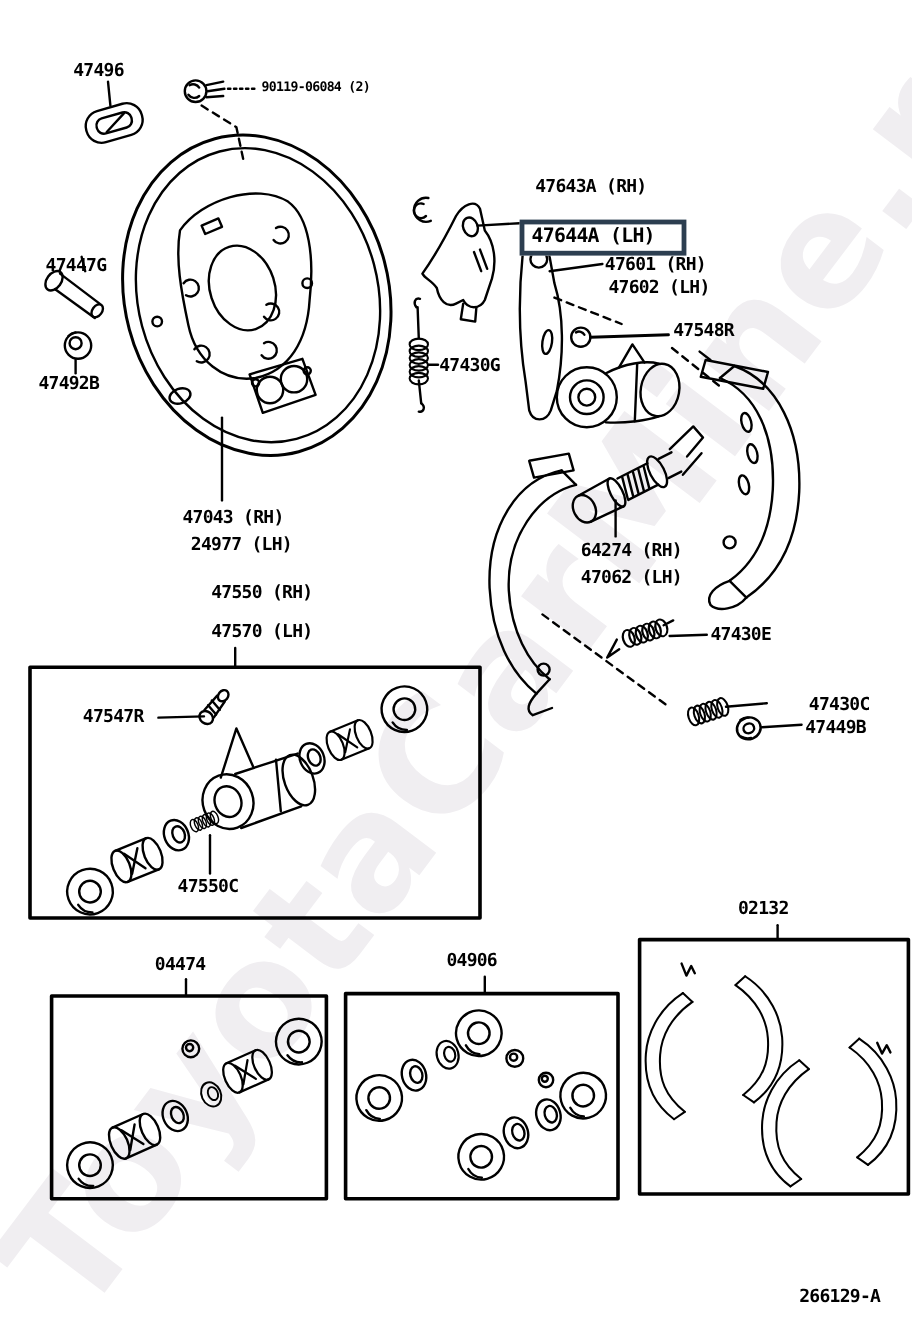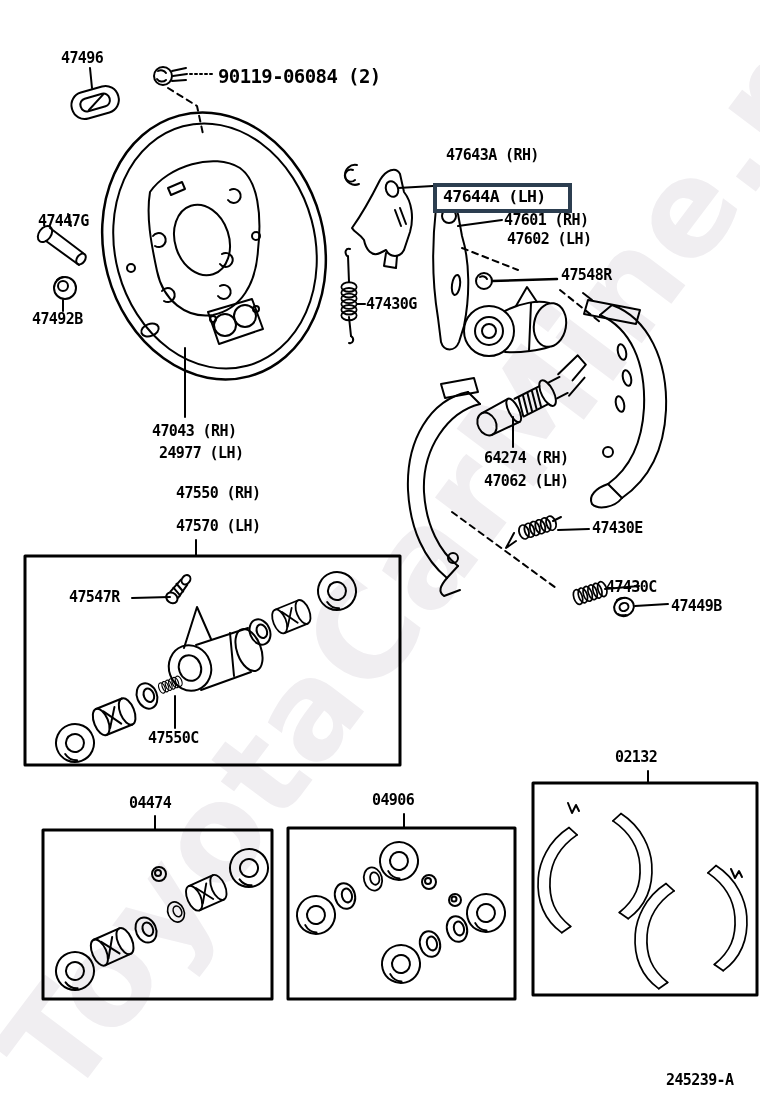--- a/index.html
+++ b/index.html
@@ -12,7 +12,7 @@
   svg.art{position:absolute;left:0;top:0;z-index:1;}
   .lbl{position:absolute;z-index:2;font-weight:700;font-size:15px;line-height:1;
        letter-spacing:-0.6px;color:#000;white-space:nowrap;}
-  .lbl.sm{font-size:19px;}
+  .lbl.sm{font-size:11px;}
   .hl{position:absolute;left:433px;top:183px;width:139px;height:30px;z-index:3;
       border:4px solid #2c3e50;background:#fff;box-sizing:border-box;
       display:flex;align-items:flex-start;padding-left:6px;}

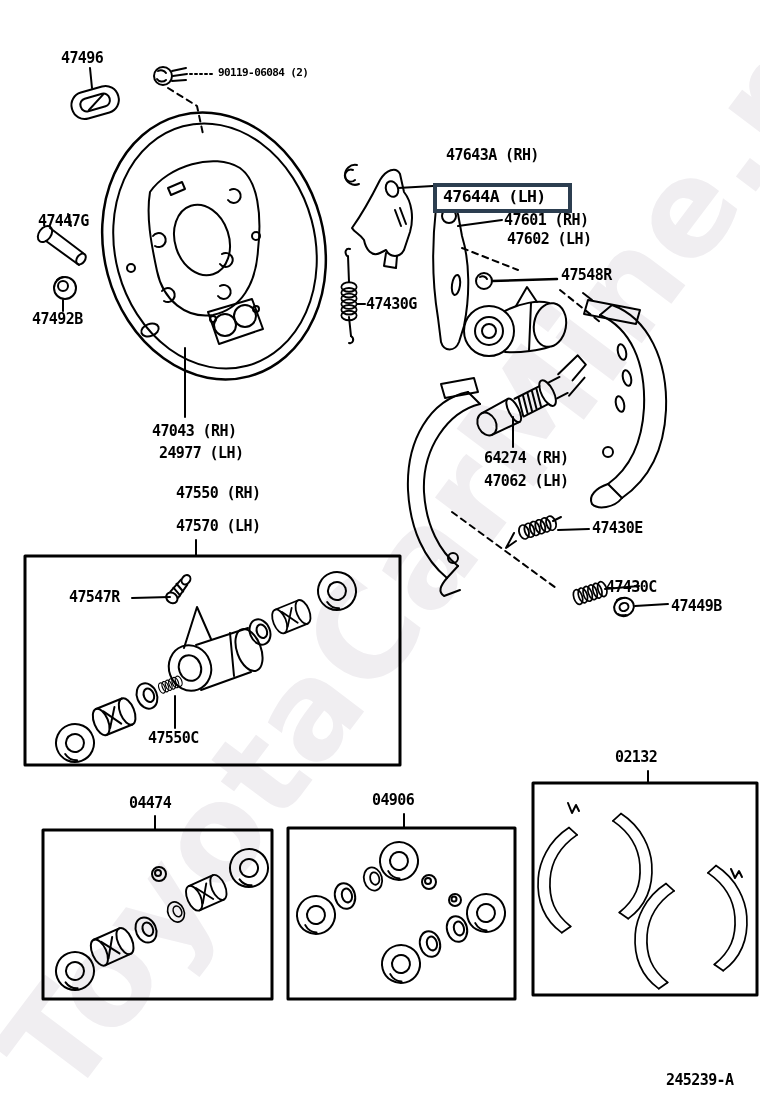--- a/index.html
+++ b/index.html
@@ -310,7 +310,7 @@
   <div class="lbl" style="left:484px;top:451px">64274 (RH)</div>
   <div class="lbl" style="left:484px;top:474px">47062 (LH)</div>
   <div class="lbl" style="left:592px;top:521px">47430E</div>
-  <div class="lbl" style="left:606px;top:580px">47430C</div>
+  <div class="lbl" style="left:674px;top:580px">47430C</div>
   <div class="lbl" style="left:671px;top:599px">47449B</div>
   <div class="lbl" style="left:176px;top:486px">47550 (RH)</div>
   <div class="lbl" style="left:176px;top:519px">47570 (LH)</div>

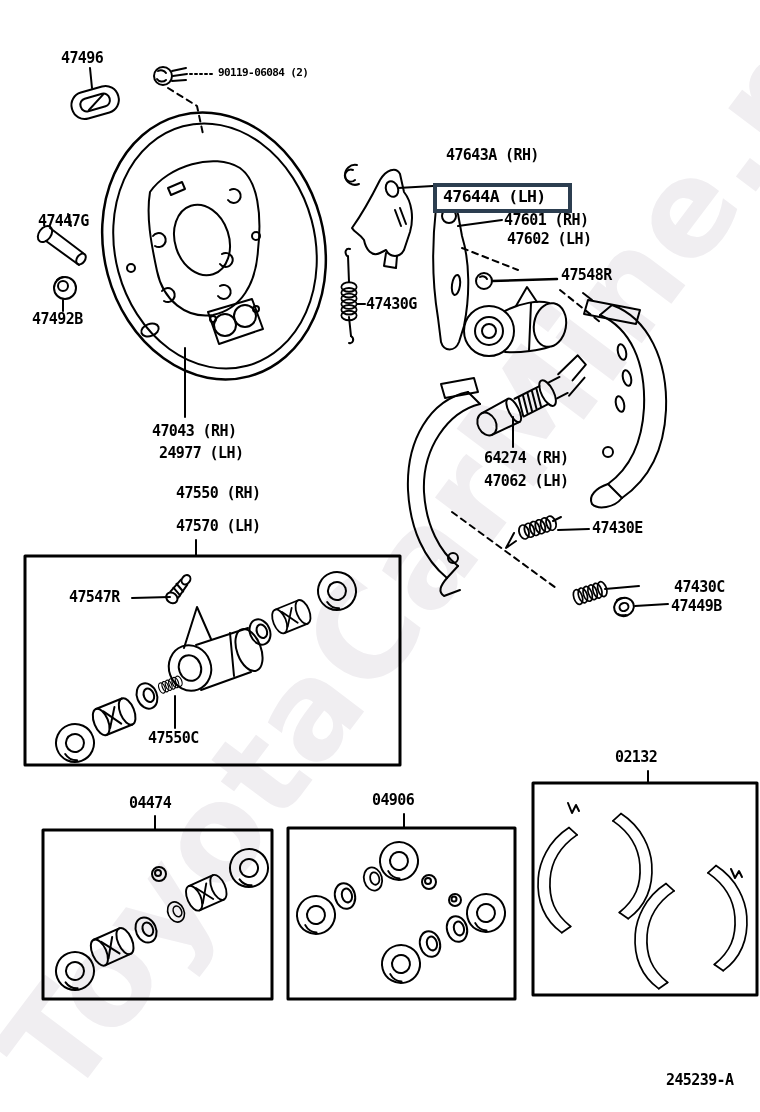--- a/index.html
+++ b/index.html
@@ -319,7 +319,7 @@
   <div class="lbl" style="left:129px;top:796px">04474</div>
   <div class="lbl" style="left:372px;top:793px">04906</div>
   <div class="lbl" style="left:615px;top:750px">02132</div>
-  <div class="lbl" style="left:666px;top:1073px">245239-A</div>
+  <div class="lbl" style="left:666px;top:1073px">266129-A</div>
 
   <div class="hl">
     <span class="lbl-in">47644A (LH)</span>

